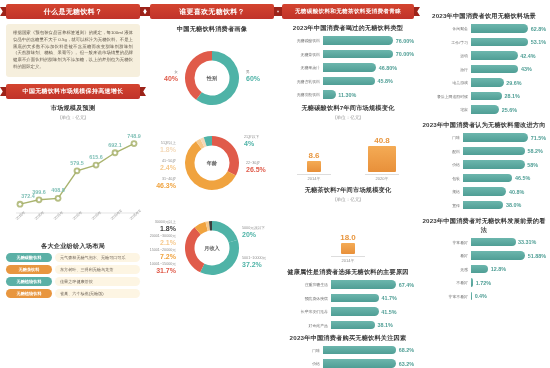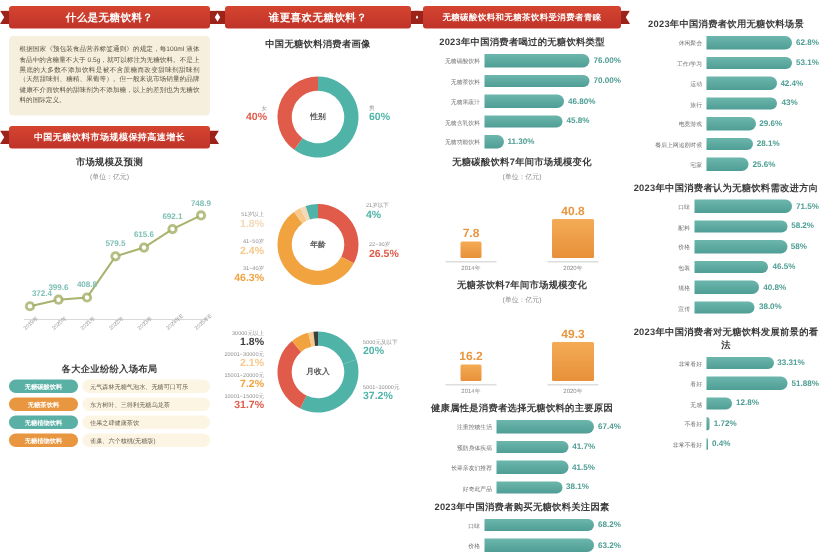--- a/index.html
+++ b/index.html
@@ -267,7 +267,7 @@
     <div class="sect-sub">(单位：亿元)</div>
     <div class="cmp" id="cmp-carbonated">
         <div class="cmpitem">
-          <div class="cmpnum">7.8</div>
+          <div class="cmpnum">8.6</div>
           <div class="cmpbar" style="height: 10.3796px; width: 13.9416px;"></div>
           <div class="cmpyr">2014年</div>
         </div>

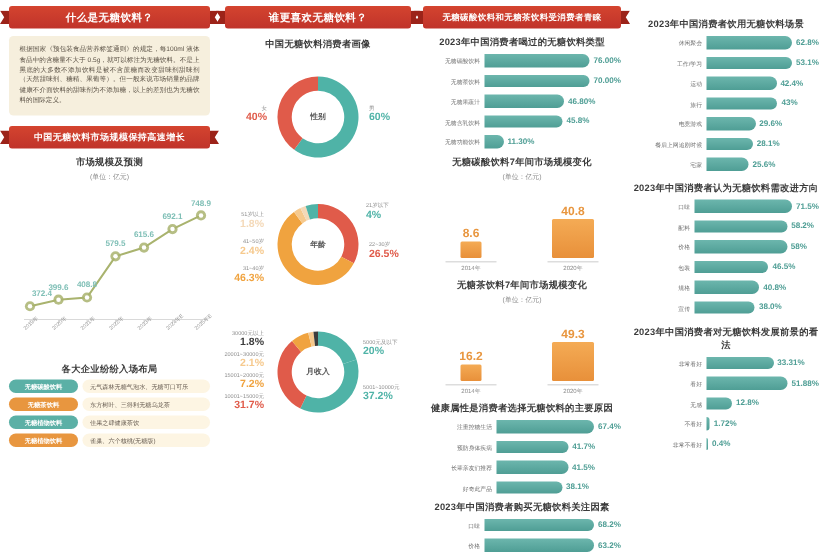--- a/index.html
+++ b/index.html
@@ -286,11 +286,6 @@
           <div class="cmpbar" style="height: 10.1379px; width: 13.7241px;"></div>
           <div class="cmpyr">2014年</div>
         </div>
-        <div class="cmpitem">
-          <div class="cmpnum">49.3</div>
-          <div class="cmpbar" style="height: 26px; width: 28px;"></div>
-          <div class="cmpyr">2020年</div>
-        </div>
       </div>
 
     <div class="sect-title">健康属性是消费者选择无糖饮料的主要原因</div>

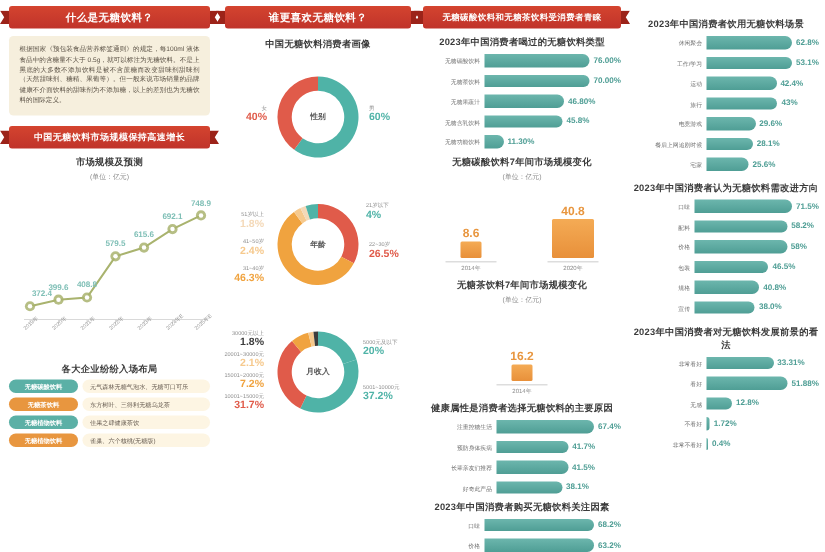--- a/index.html
+++ b/index.html
@@ -282,7 +282,7 @@
     <div class="sect-sub">(单位：亿元)</div>
     <div class="cmp" id="cmp-tea">
         <div class="cmpitem">
-          <div class="cmpnum">16.2</div>
+          <div class="cmpnum">18.0</div>
           <div class="cmpbar" style="height: 10.1379px; width: 13.7241px;"></div>
           <div class="cmpyr">2014年</div>
         </div>

